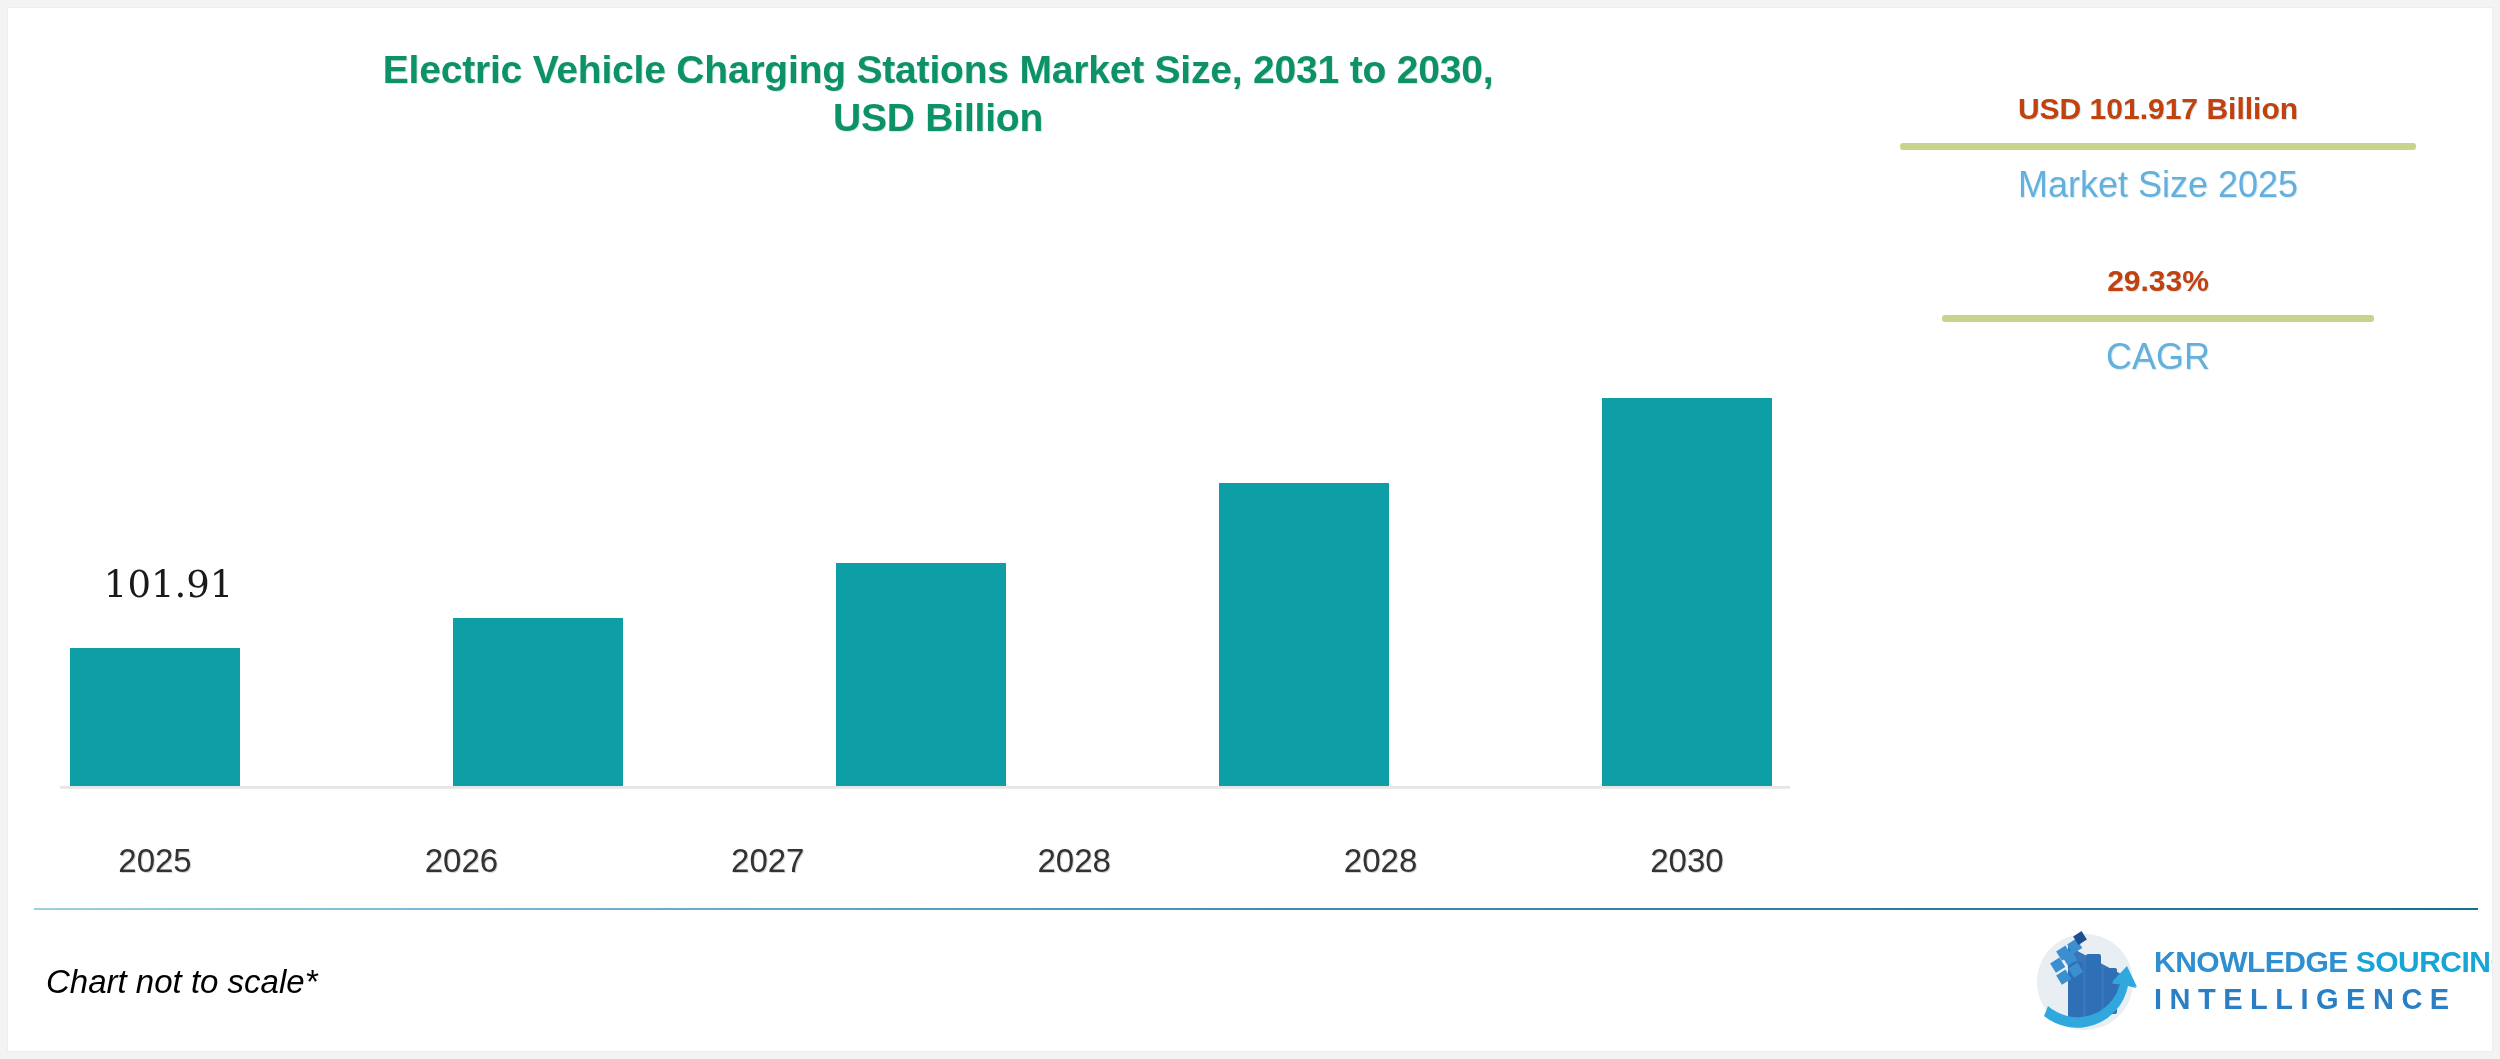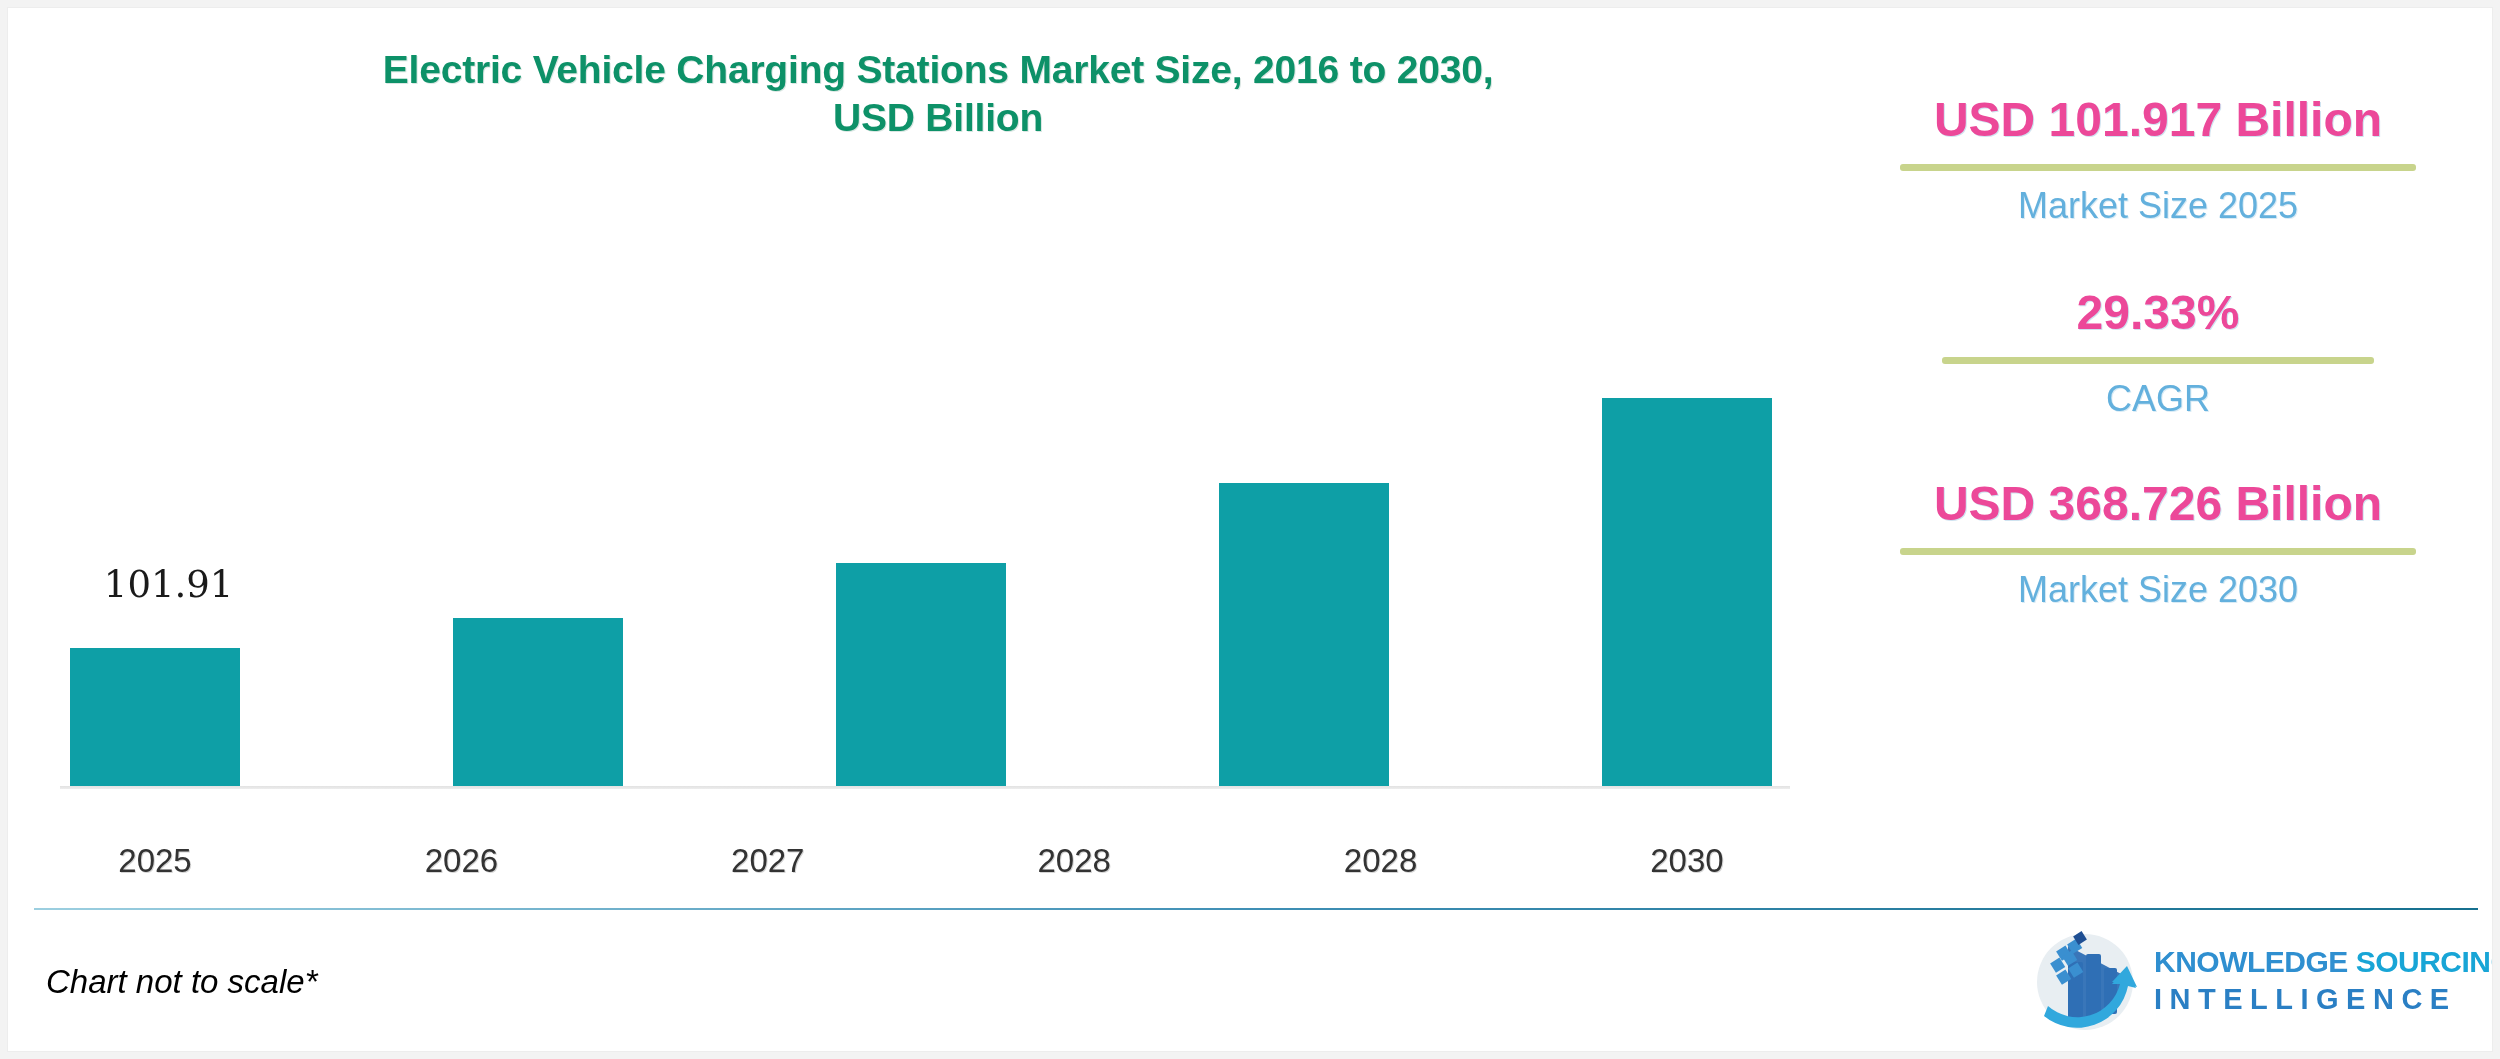--- a/index.html
+++ b/index.html
@@ -130,7 +130,7 @@
 <div class="canvas">
 
   <div class="title">
-    <span>Electric Vehicle Charging Stations Market Size, 2016 to 2030,</span>
+    <span>Electric Vehicle Charging Stations Market Size, 2031 to 2030,</span>
     <span class="l2">USD Billion</span>
   </div>
 

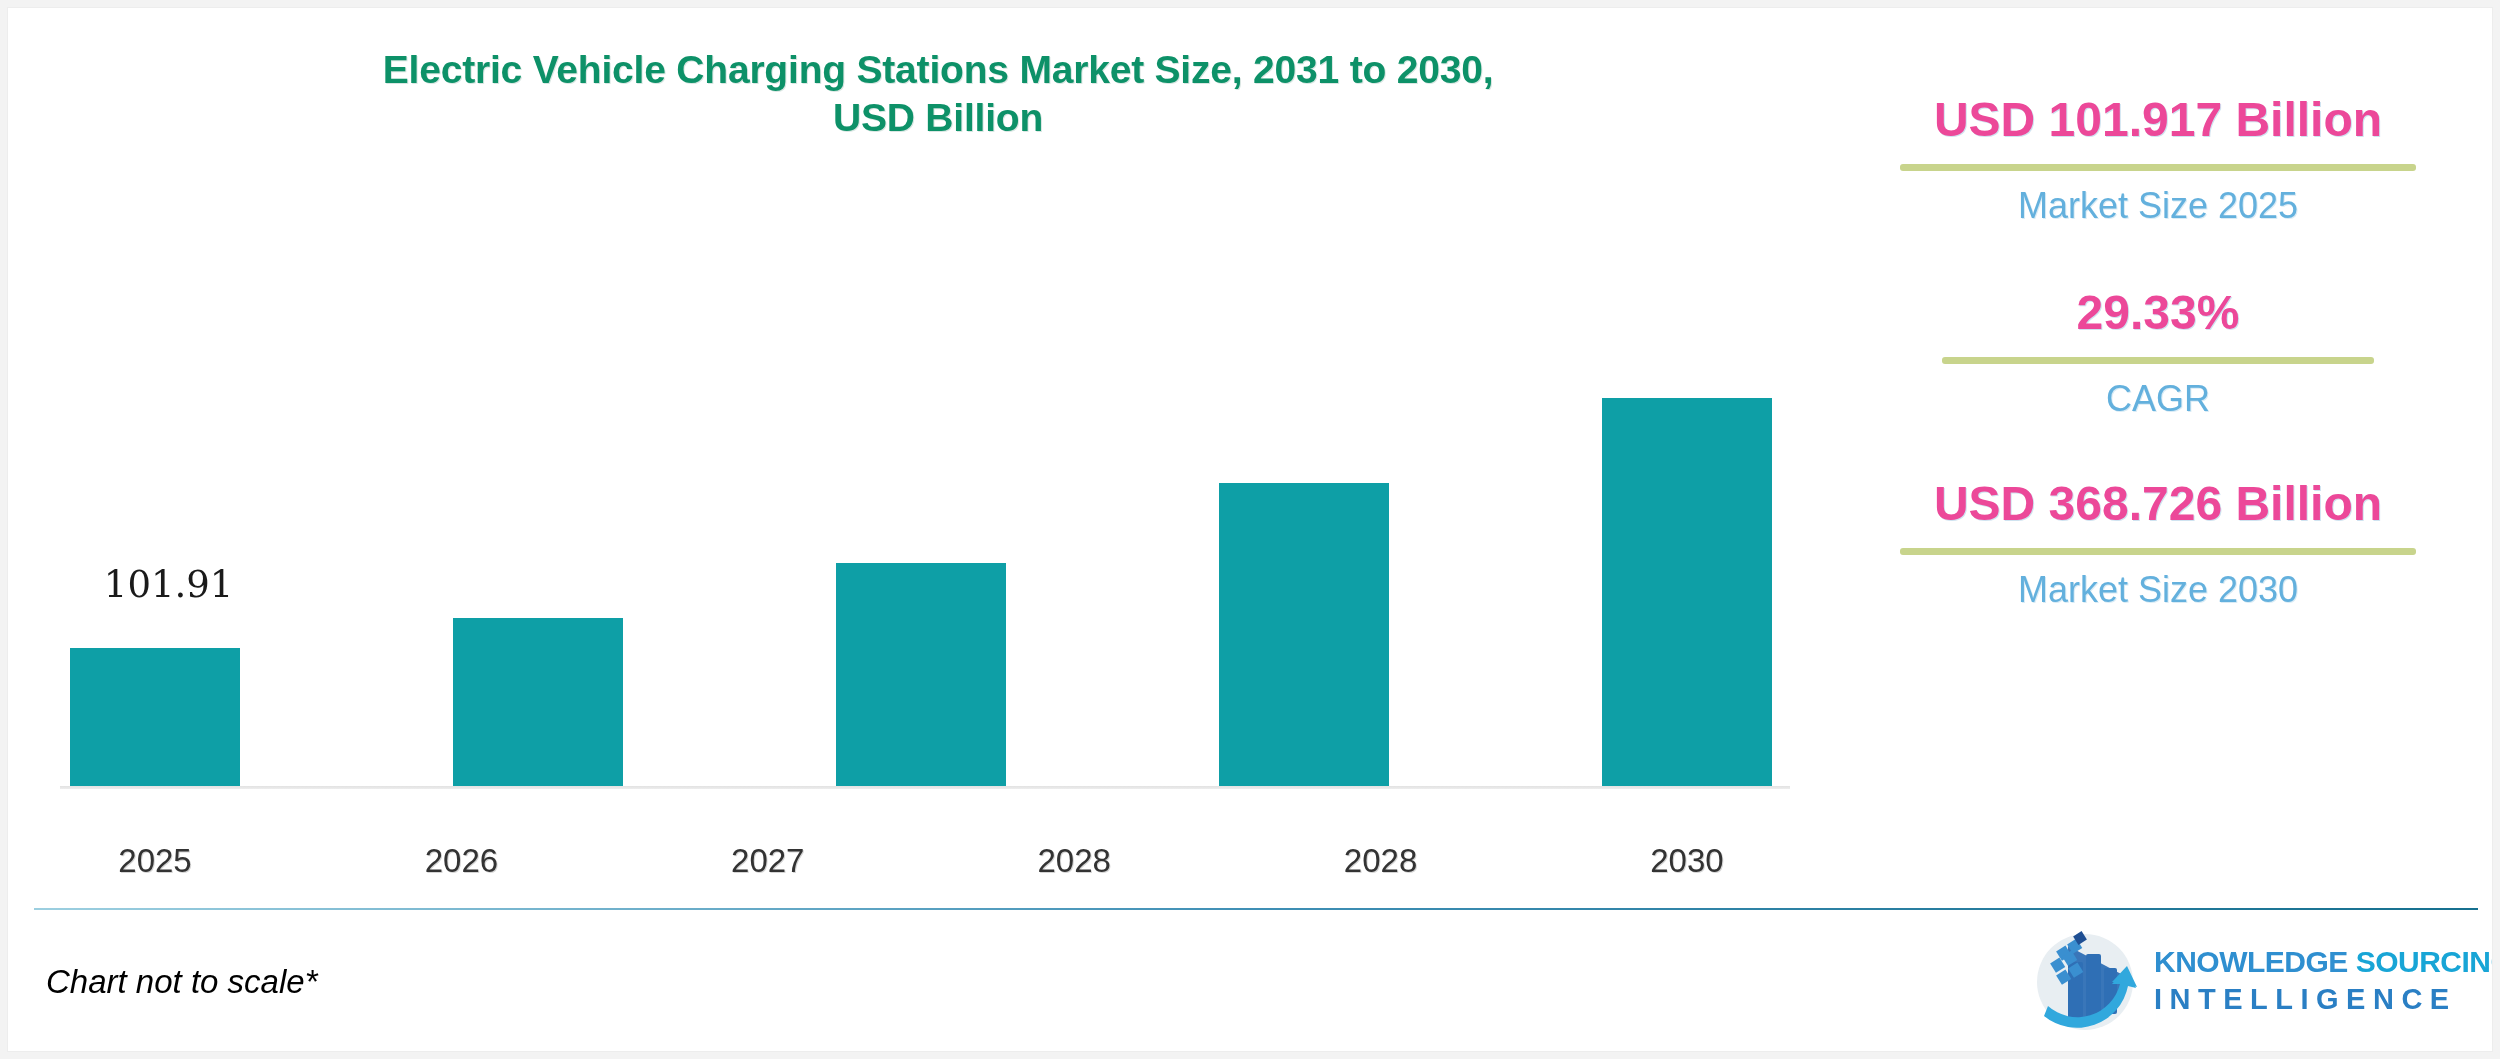--- a/index.html
+++ b/index.html
@@ -81,7 +81,7 @@
   }
   .stat{text-align:center;margin-bottom:38px;}
   .stat .value{
-    font-size:48px;font-weight:bold;color:#ec4899;
+    font-size:30px;font-weight:bold;color:#c2410c;
     text-shadow:1px 1px 0 rgba(160,200,225,.5);
     white-space:nowrap;
   }

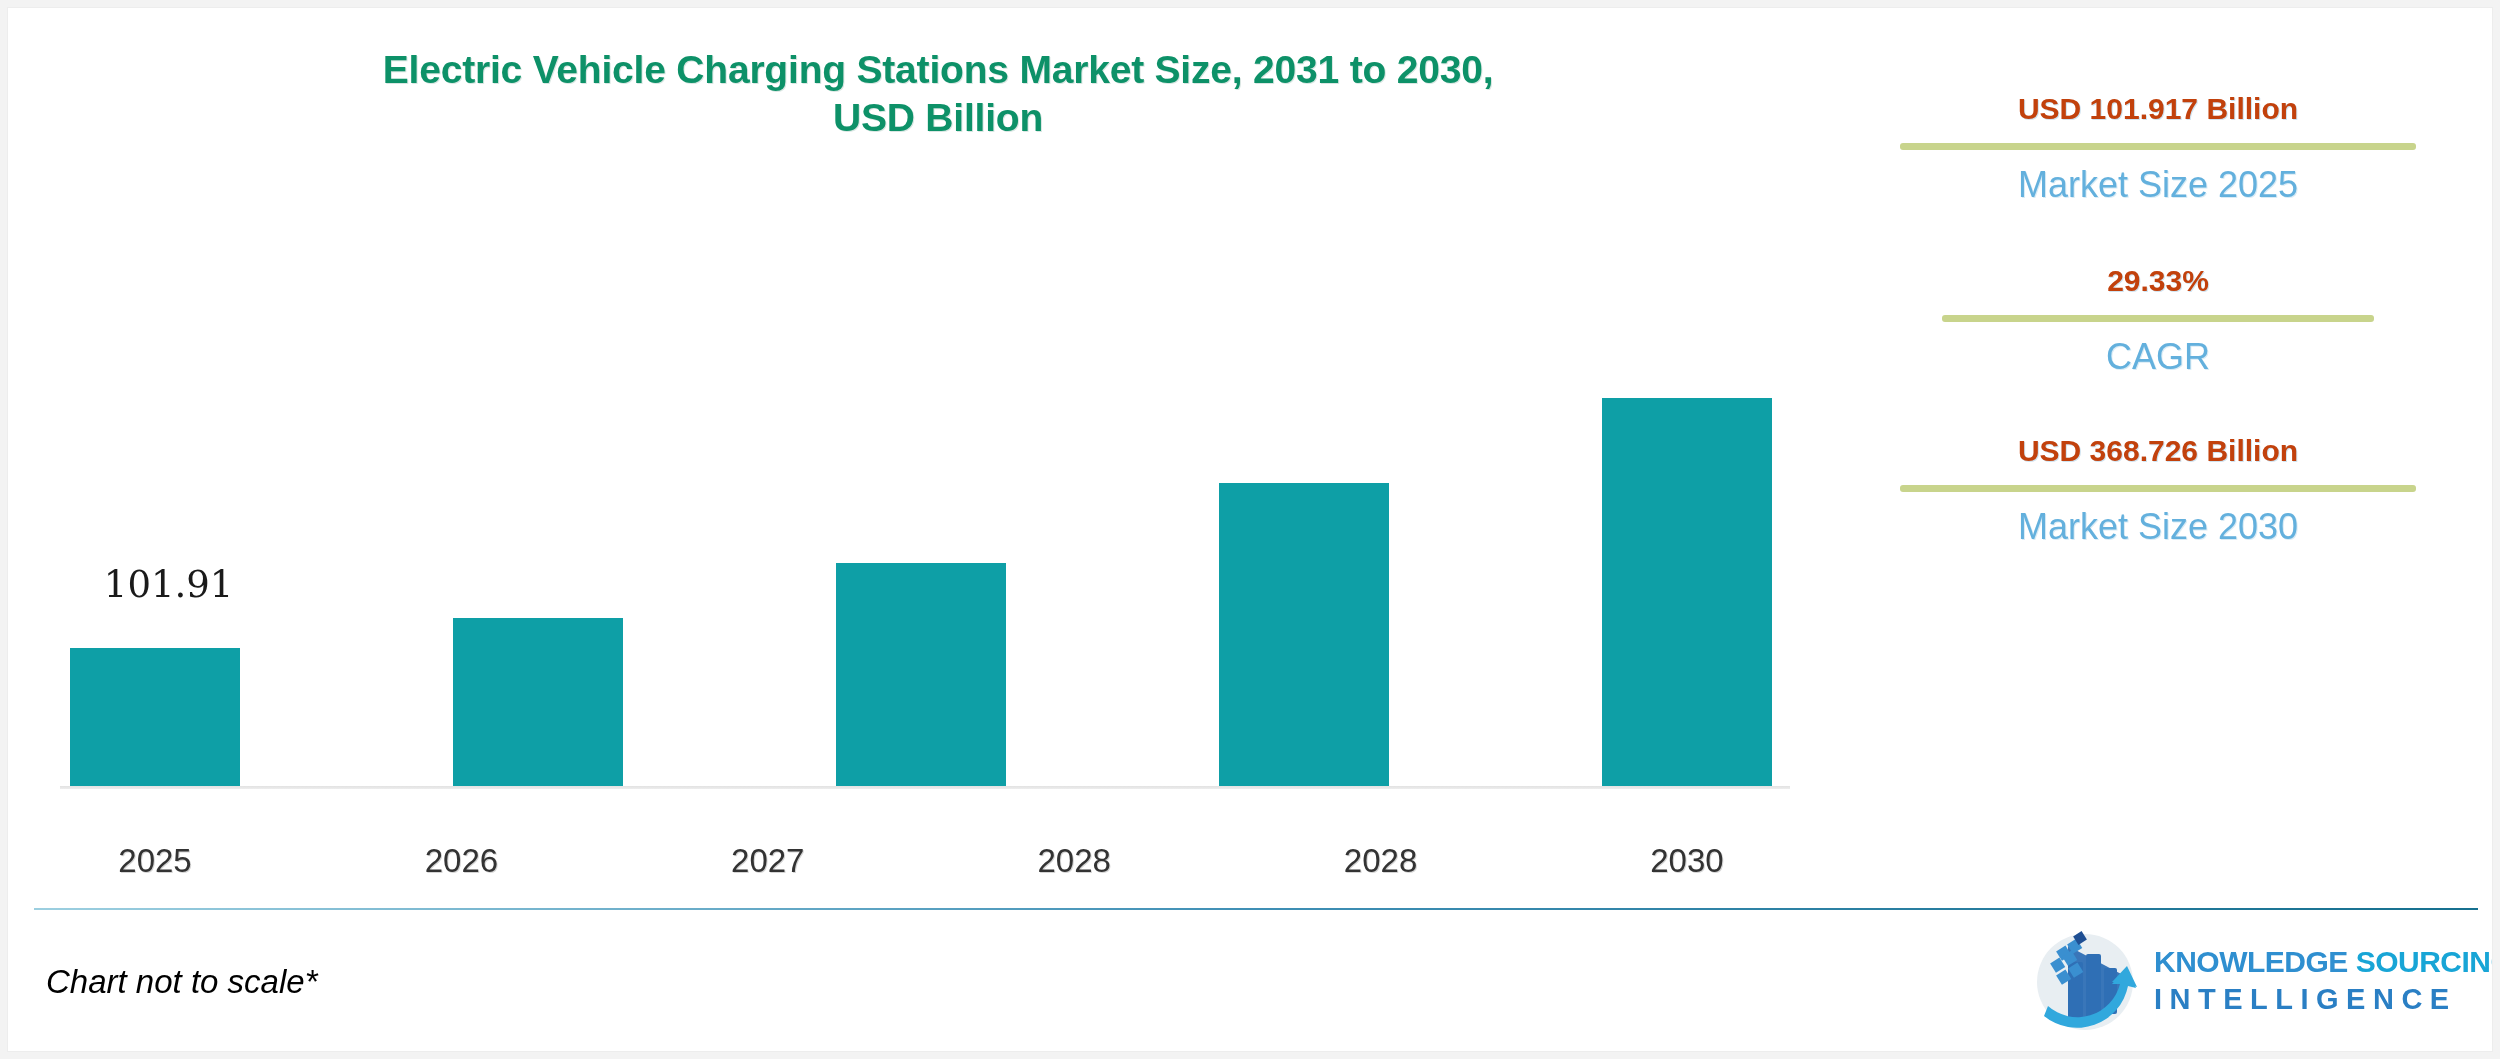--- a/index.html
+++ b/index.html
@@ -189,11 +189,6 @@
       <div class="label">CAGR</div>
     </div>
 
-    <div class="stat" style="margin-top:56px;">
-      <div class="value">USD 368.726 Billion</div>
-      <div class="rule"></div>
-      <div class="label">Market Size 2030</div>
-    </div>
 
   </div>
 

